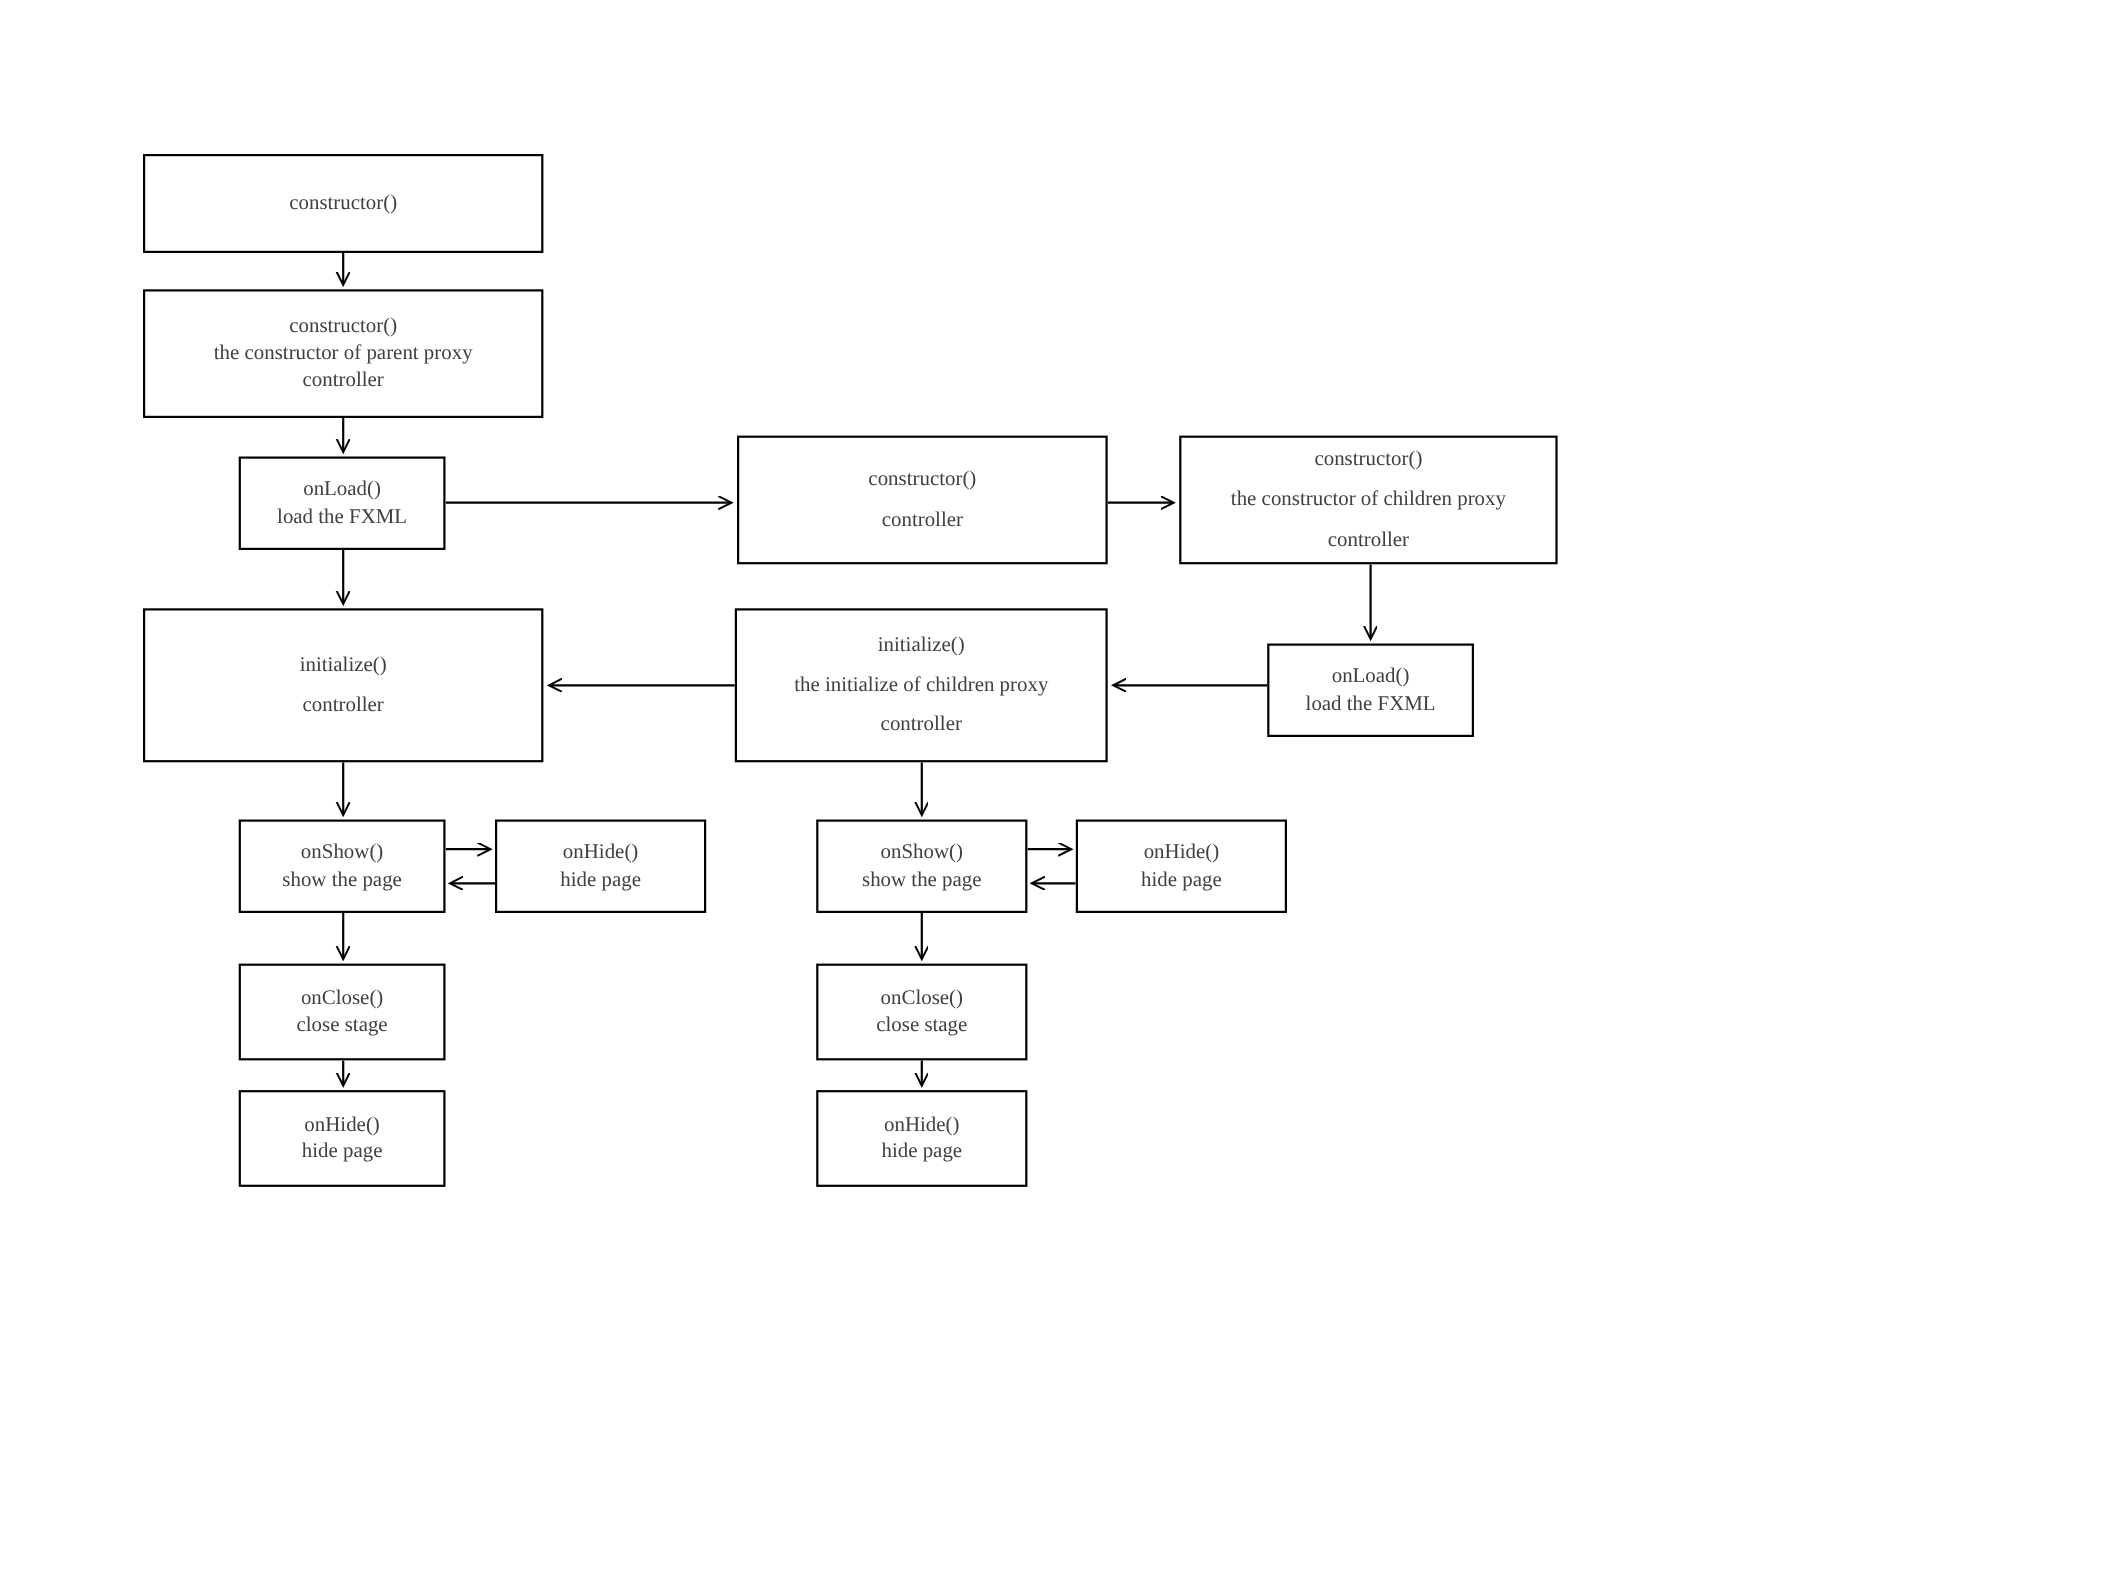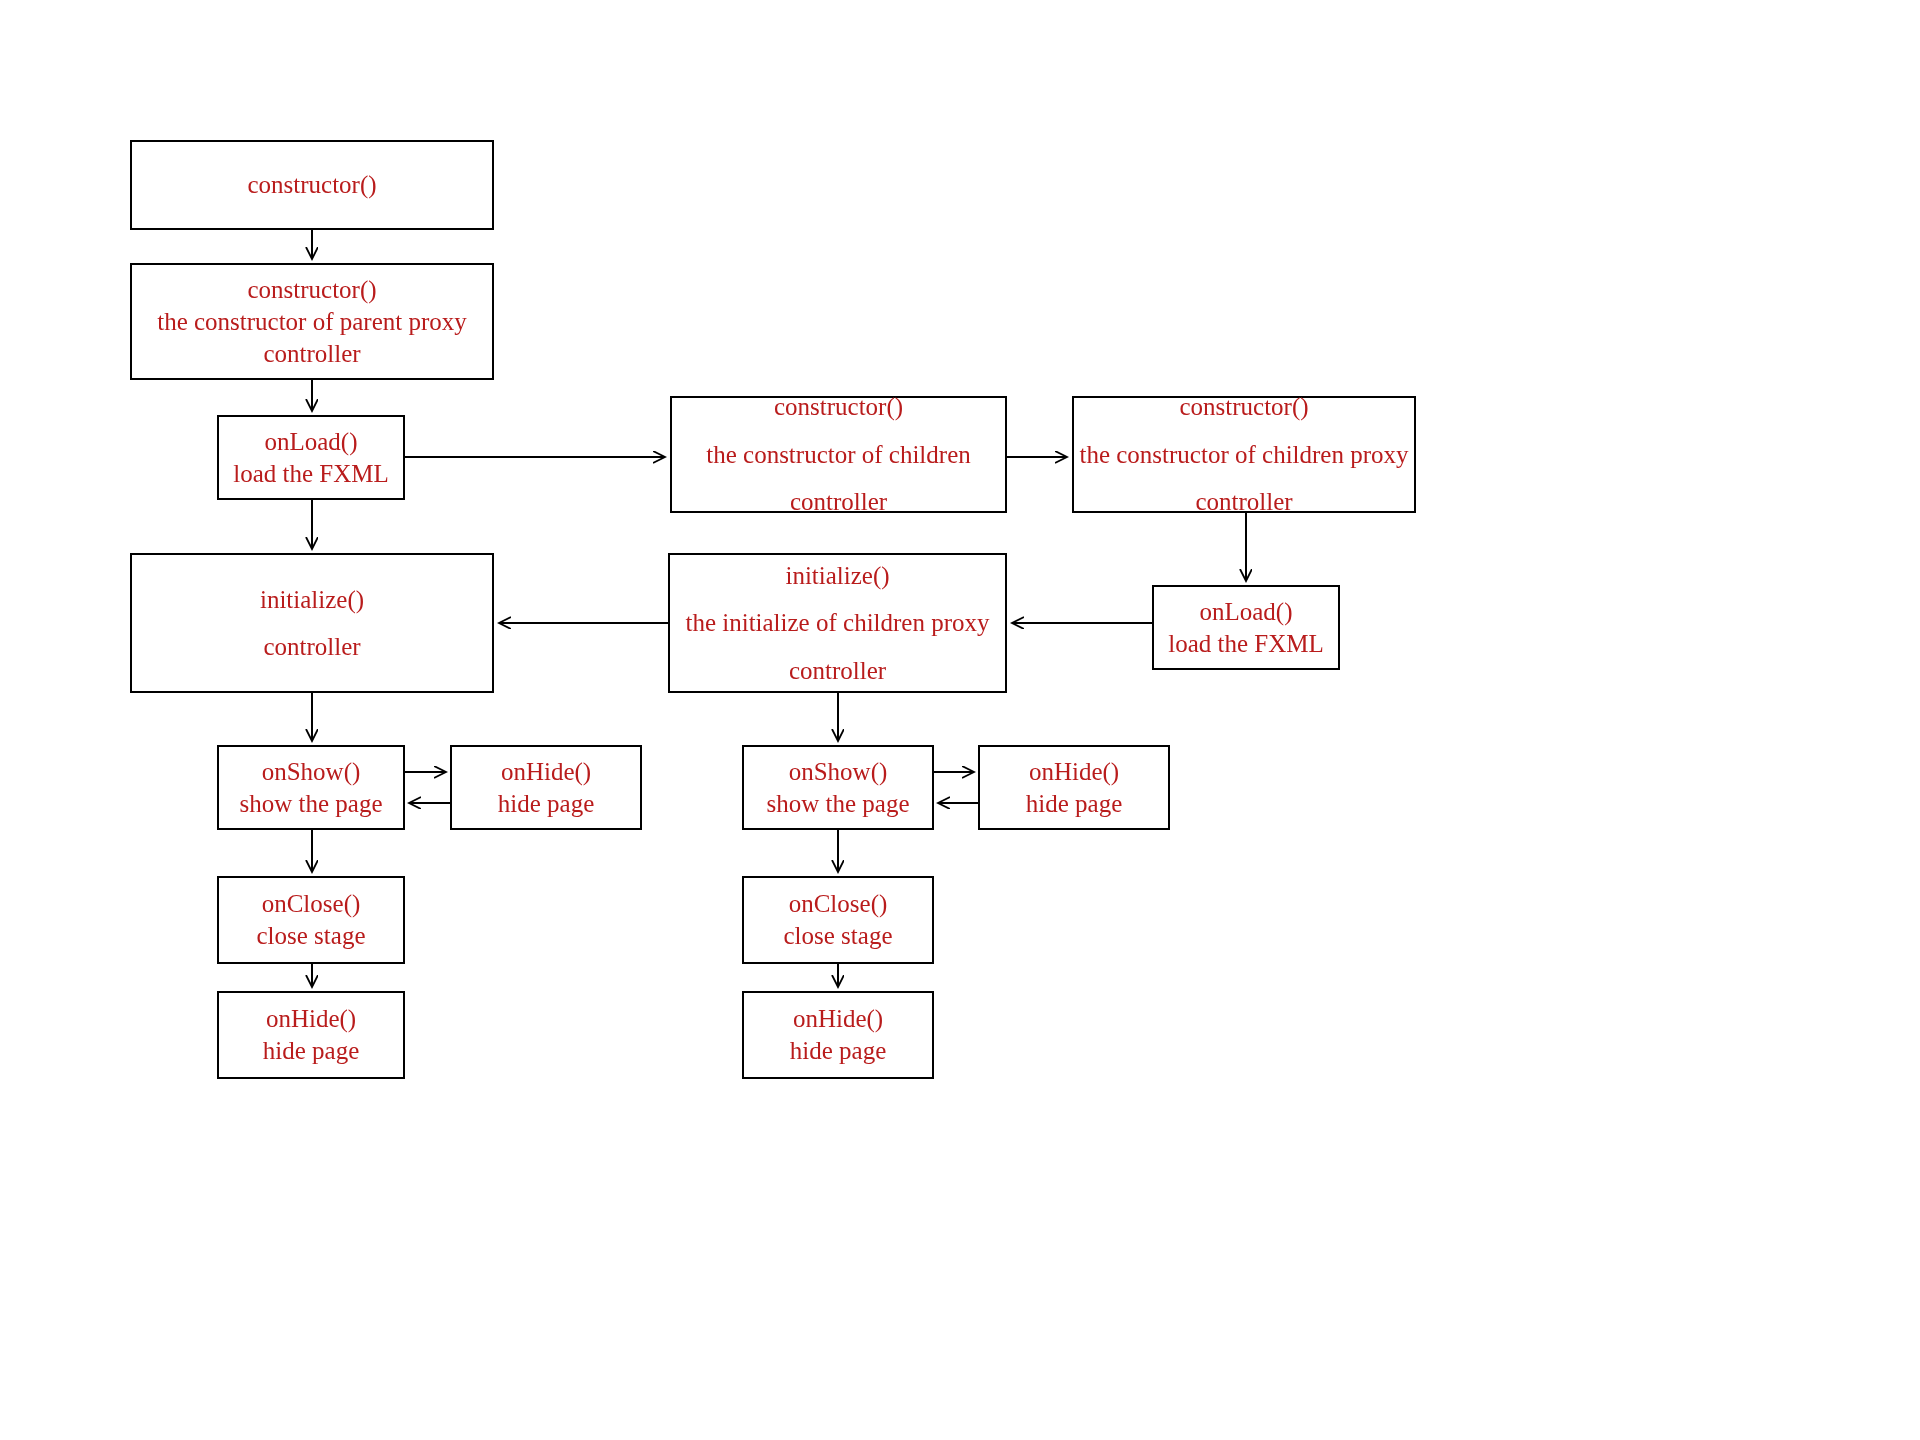--- a/index.html
+++ b/index.html
@@ -32,9 +32,9 @@
     align-items: center;
     justify-content: center;
     text-align: center;
-    color: #b91c1c;
+    color: #404040;
     font-family: "Liberation Serif", "DejaVu Serif", serif;
-    font-size: 25px;
+    font-size: 19px;
     line-height: 1.28;
     padding: 2px 6px;
   }

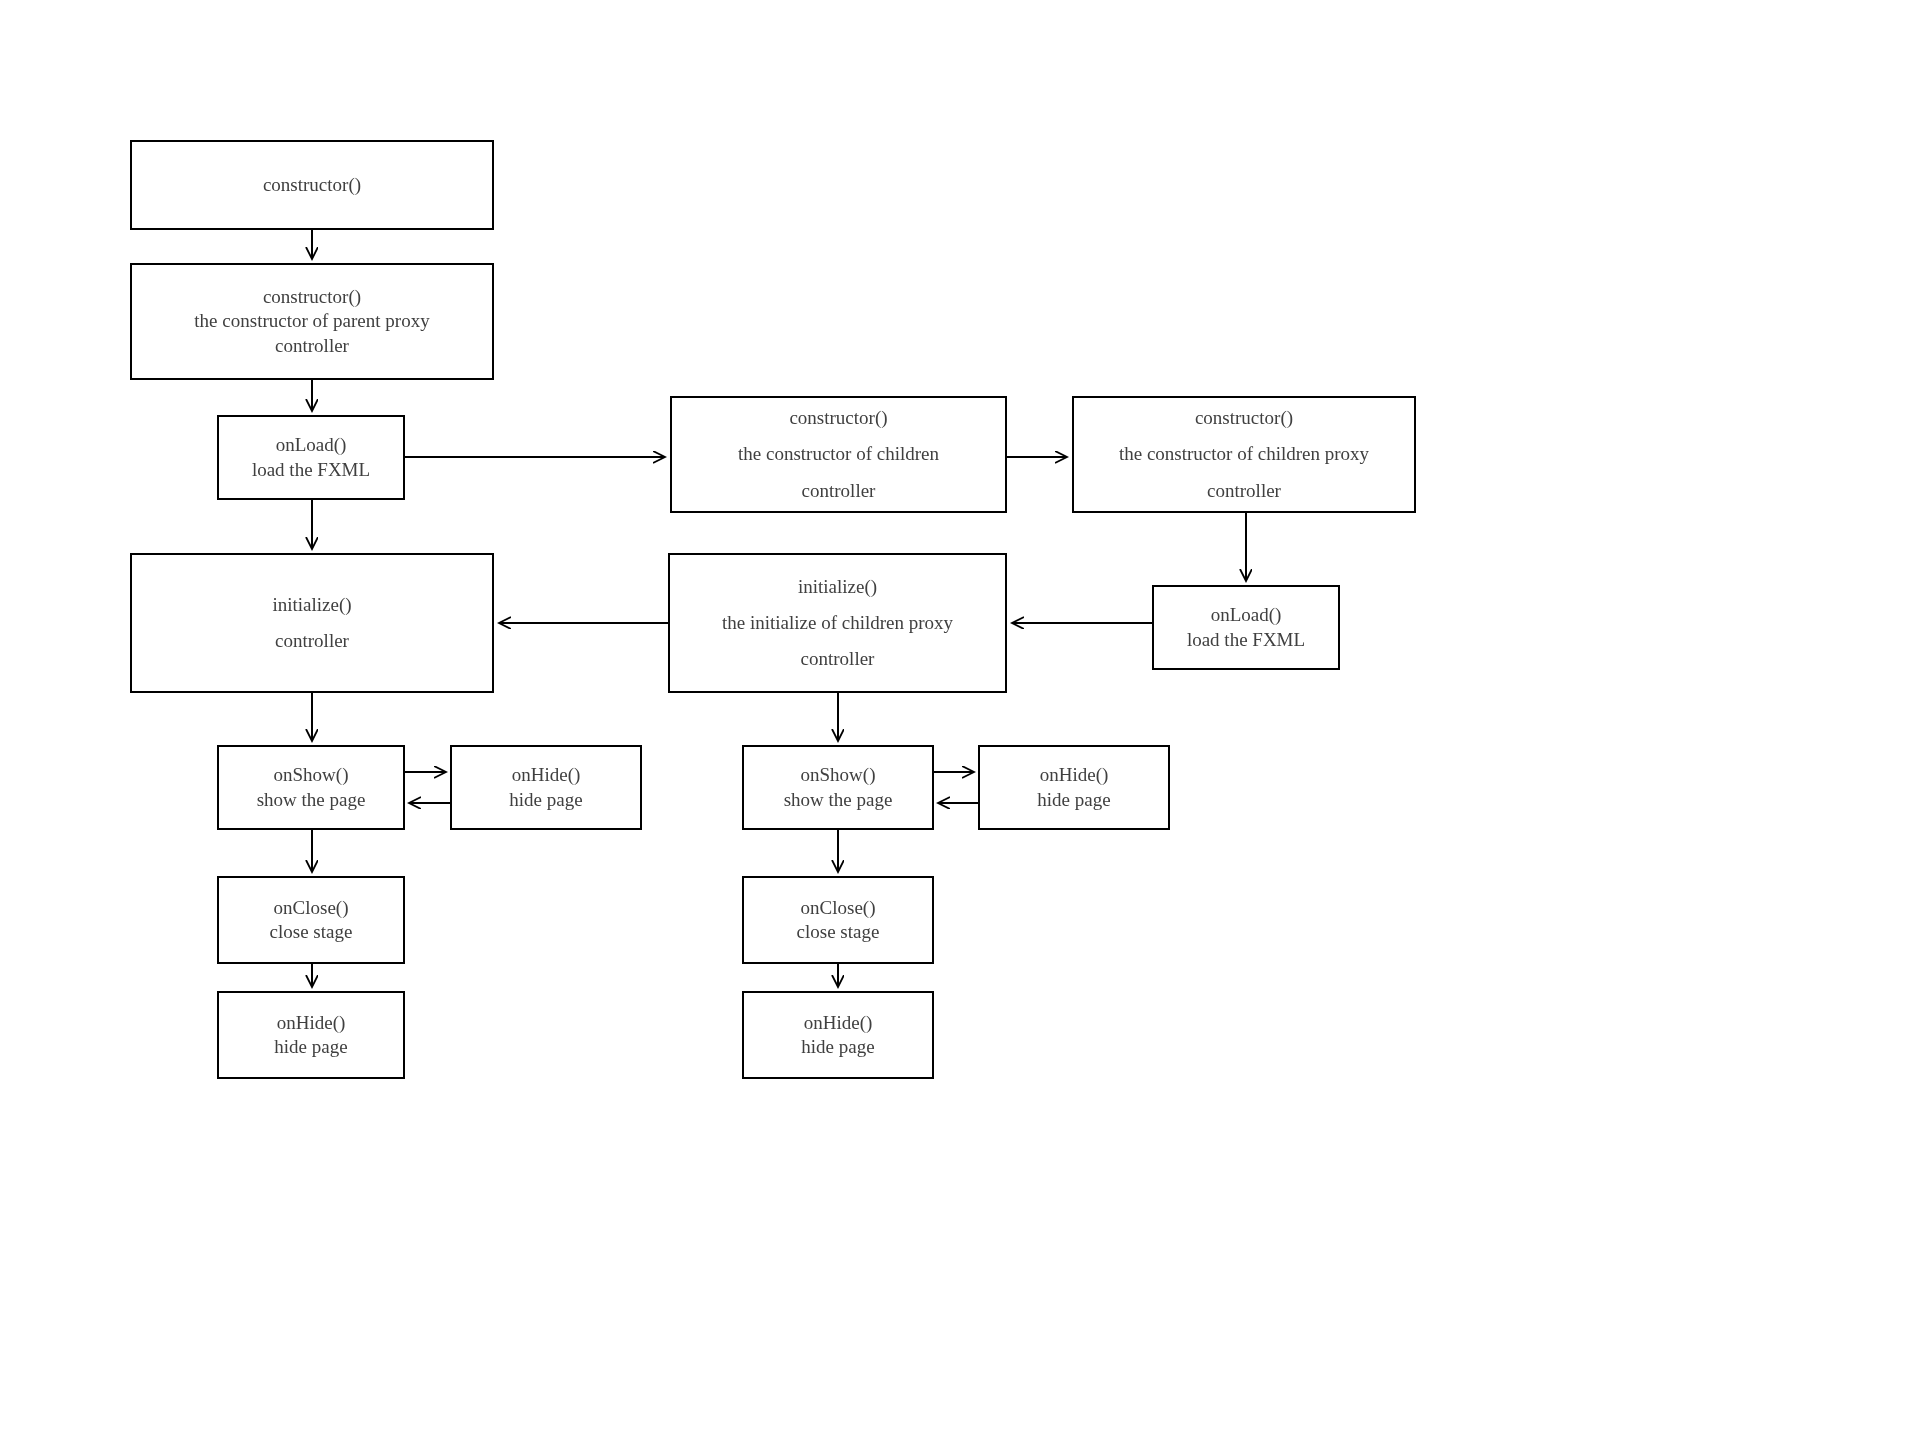--- a/index.html
+++ b/index.html
@@ -94,7 +94,6 @@
       </div>
       <div class="node-box spaced" style="left: 670px; top: 396px; width: 337px; height: 117px;">
         <span class="node-line">constructor()</span>
-        <span class="node-line">the constructor of children</span>
         <span class="node-line">controller</span>
       </div>
       <div class="node-box spaced" style="left: 1072px; top: 396px; width: 344px; height: 117px;">

